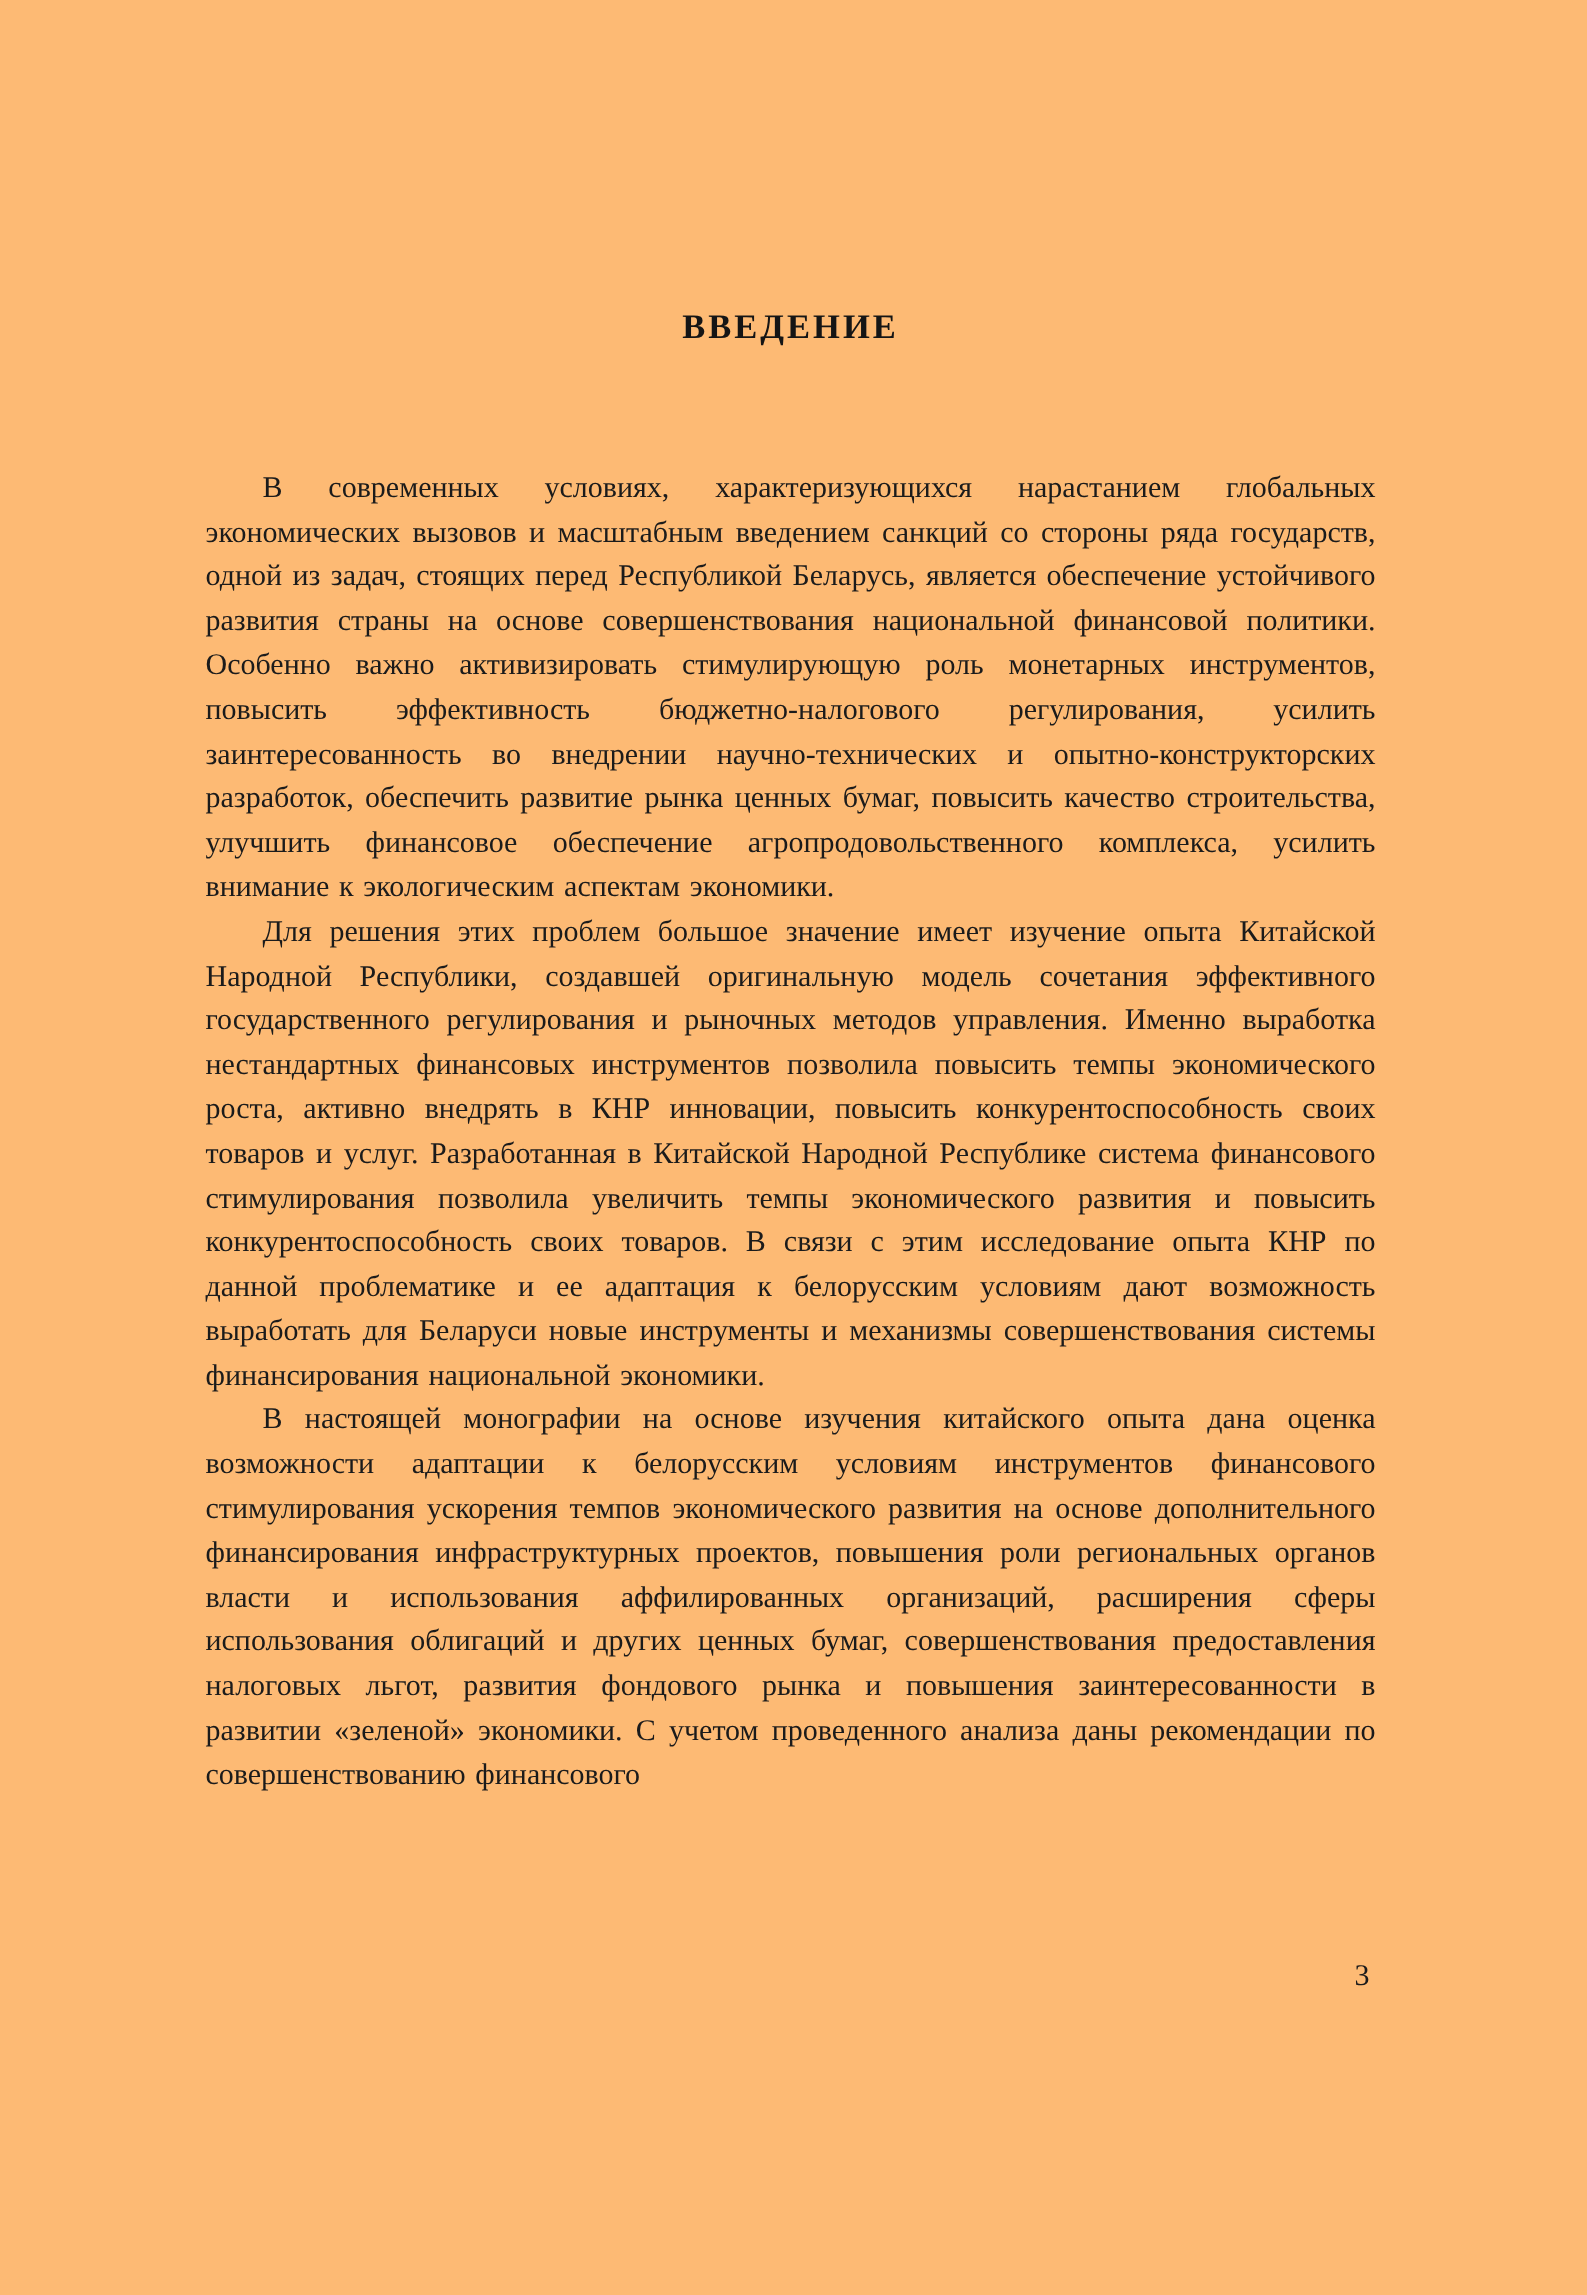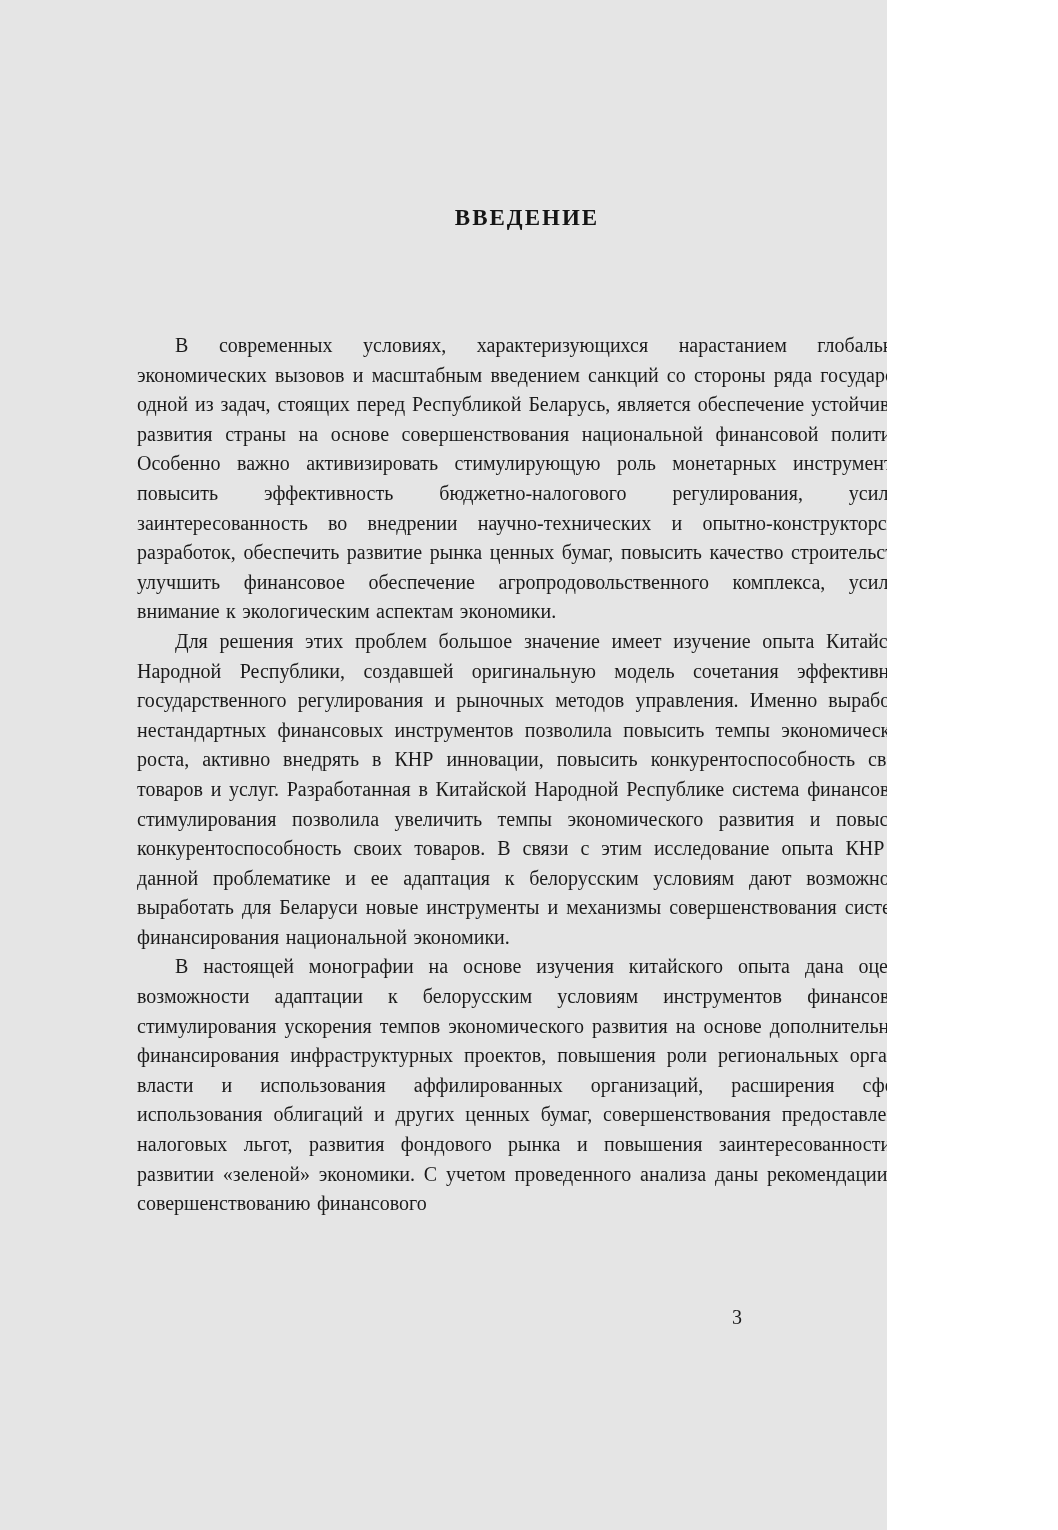--- a/index.html
+++ b/index.html
@@ -9,9 +9,9 @@
   }
   .page {
     position: relative;
-    width: 887px;
+    width: 1058px;
     height: 1530px;
-    background: #e5e5e5;
+    background: #fdba74;
     overflow: hidden;
     font-family: "Liberation Serif", "DejaVu Serif", serif;
     color: #1b1b1b;

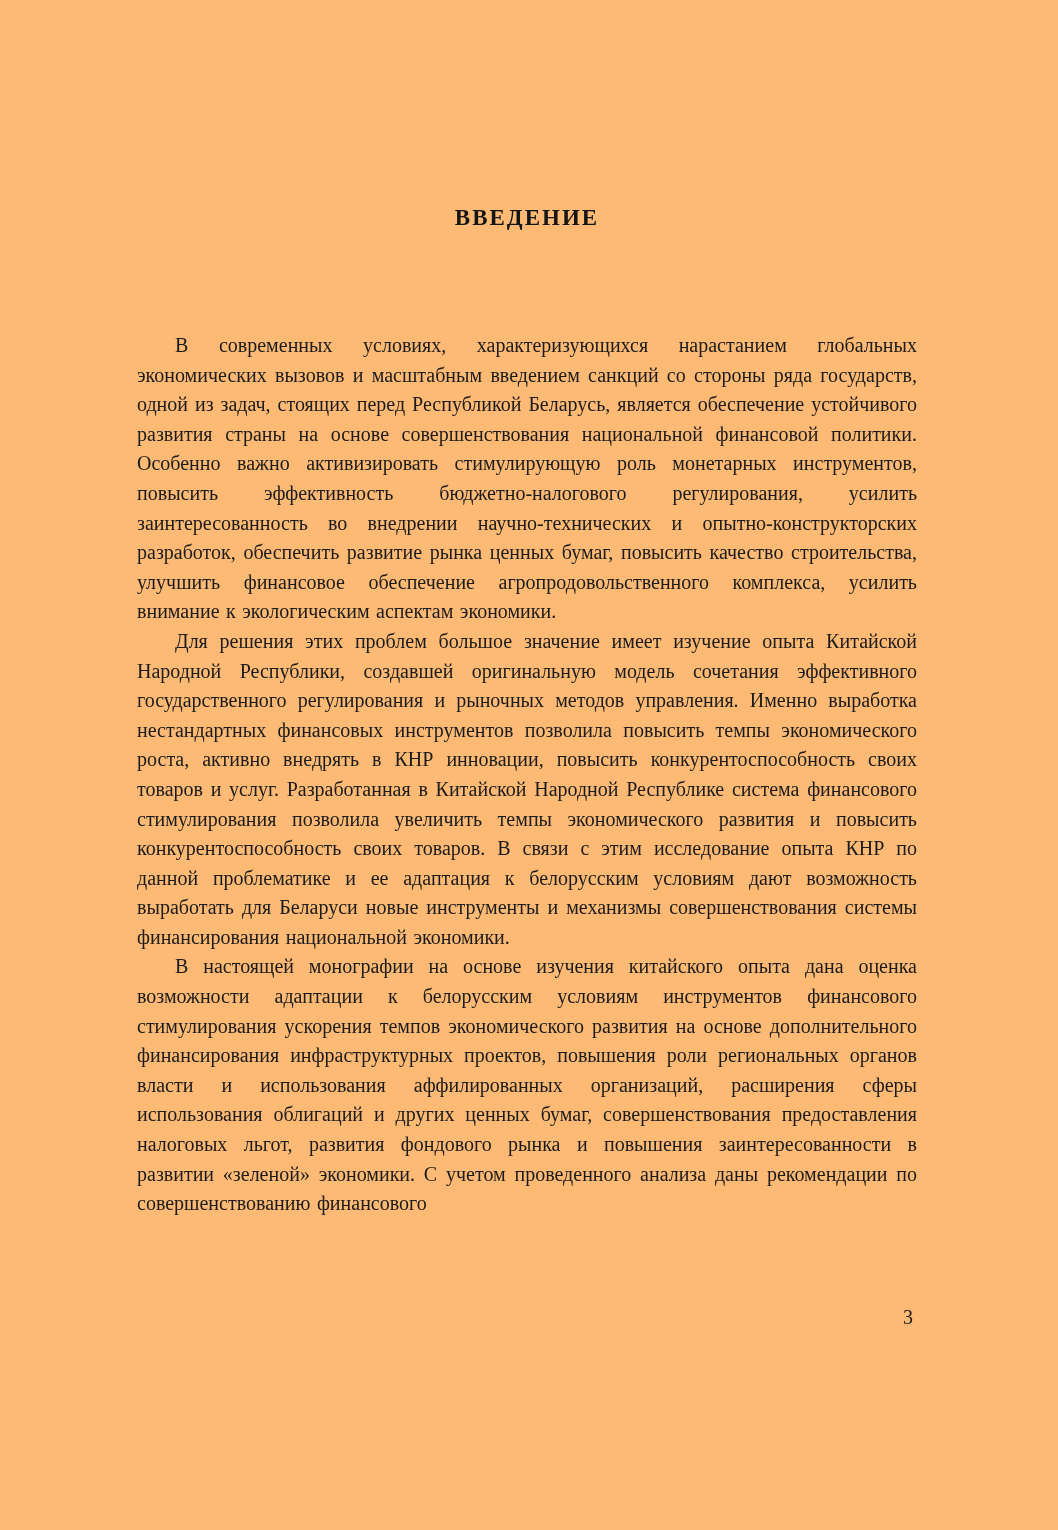--- a/index.html
+++ b/index.html
@@ -32,7 +32,7 @@
     color: #151515;
   }
   .body-text {
-    margin-top: 100px;
+    margin-top: 80px;
   }
   .body-text p {
     margin: 0;

